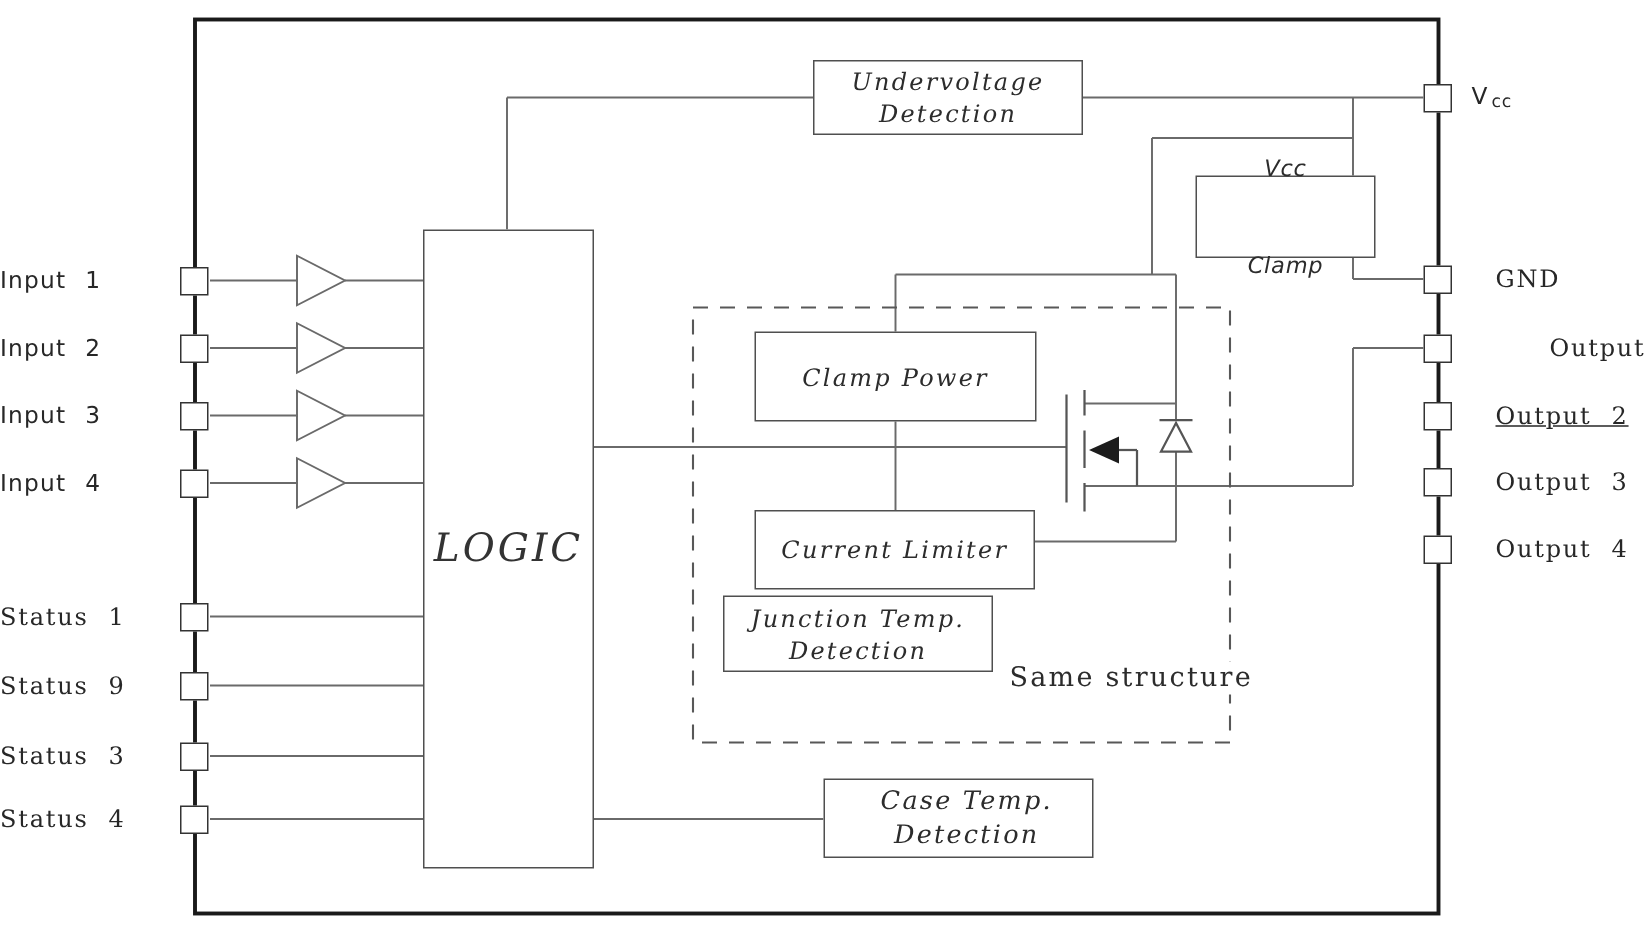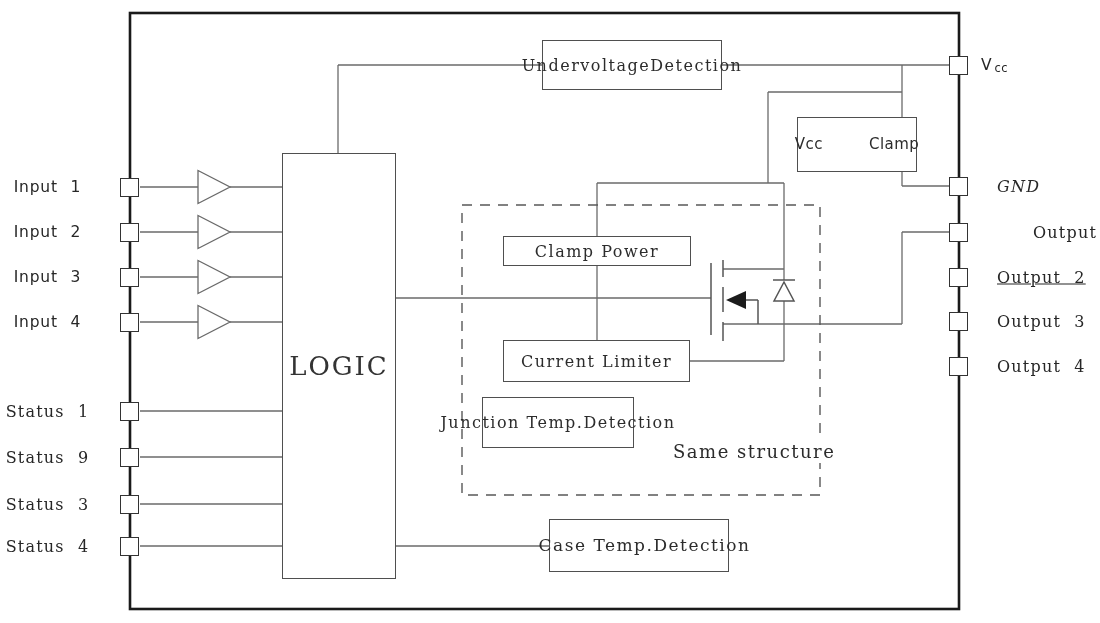--- a/index.html
+++ b/index.html
@@ -16,6 +16,7 @@
     background:#ffffff;
     border:1.4px solid #4f4f4f;
     display:flex;
+    flex-direction:column;
     align-items:center;
     justify-content:center;
     color:#2c2c2c;
@@ -25,6 +26,7 @@
     text-align:center;
     box-sizing:border-box;
     white-space:nowrap;
+    font-style:italic;
   }
   .box.sans{font-family:"DejaVu Sans", sans-serif;font-size:15px;letter-spacing:0.5px;}
   #logic-box{font-size:26px;letter-spacing:2px;color:#333;}

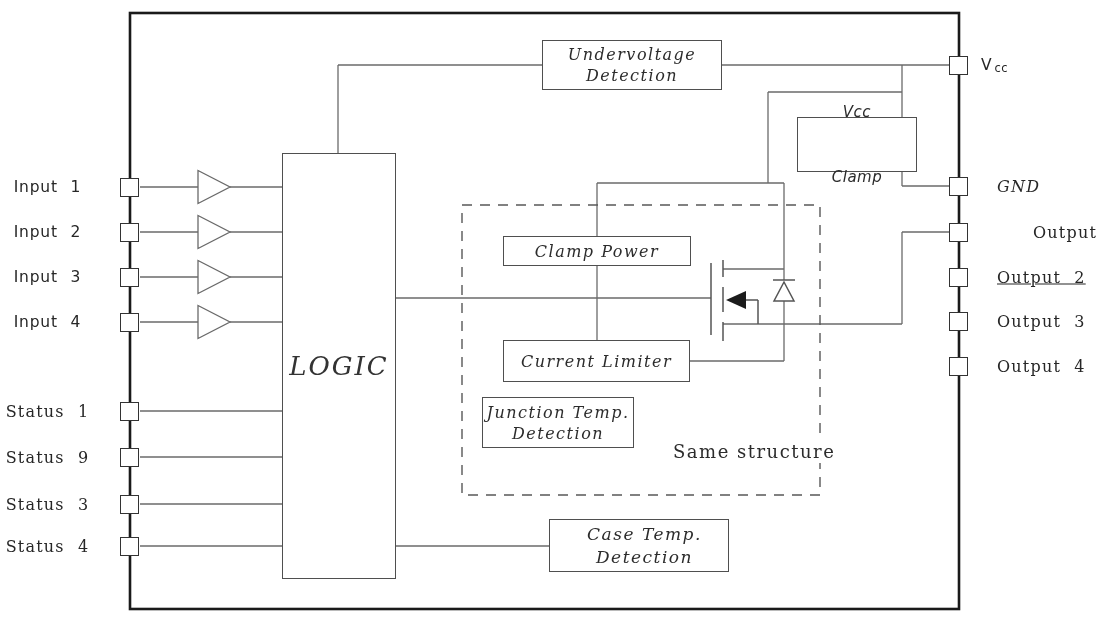--- a/index.html
+++ b/index.html
@@ -46,7 +46,7 @@
     white-space:nowrap;
     transform:translateY(-50%);
   }
-  .plabel.left{width:95px;left:0;text-align:center;}
+  .plabel.left{width:95px;left:0;text-align:left;}
   .plabel.sans{font-family:"DejaVu Sans", sans-serif;font-size:15.5px;letter-spacing:0.8px;}
   .plabel .sub{font-size:11.5px;vertical-align:-2px;letter-spacing:0.5px;margin-left:2px;}
   #note{

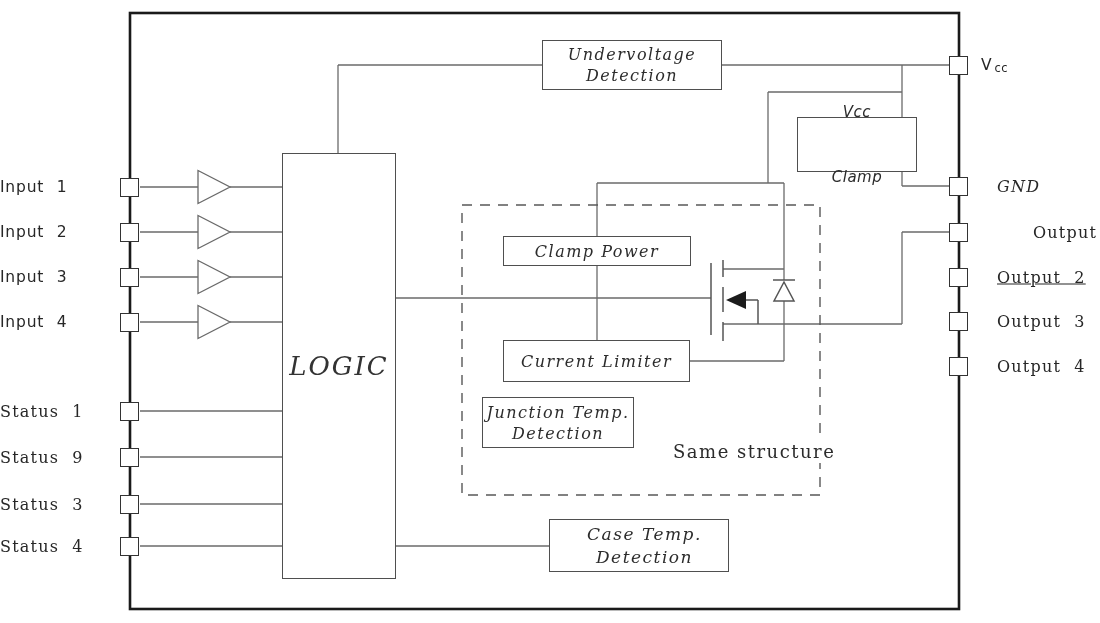--- a/index.html
+++ b/index.html
@@ -199,7 +199,7 @@
   <div class="plabel sans" style="left:981px;top:65px;">
     <span>V</span><span class="sub">cc</span>
   </div>
-  <div class="plabel" style="left:997px;top:186px;font-style:italic;">GND</div>
+  <div class="plabel" style="left:997px;top:186px;">GND</div>
   <div class="plabel" style="left:1033px;top:232px;text-align:right;">Output 1</div>
   <div class="plabel" style="left:997px;top:277px;text-decoration:underline;">Output 2</div>
   <div class="plabel" style="left:997px;top:321px;">Output 3</div>

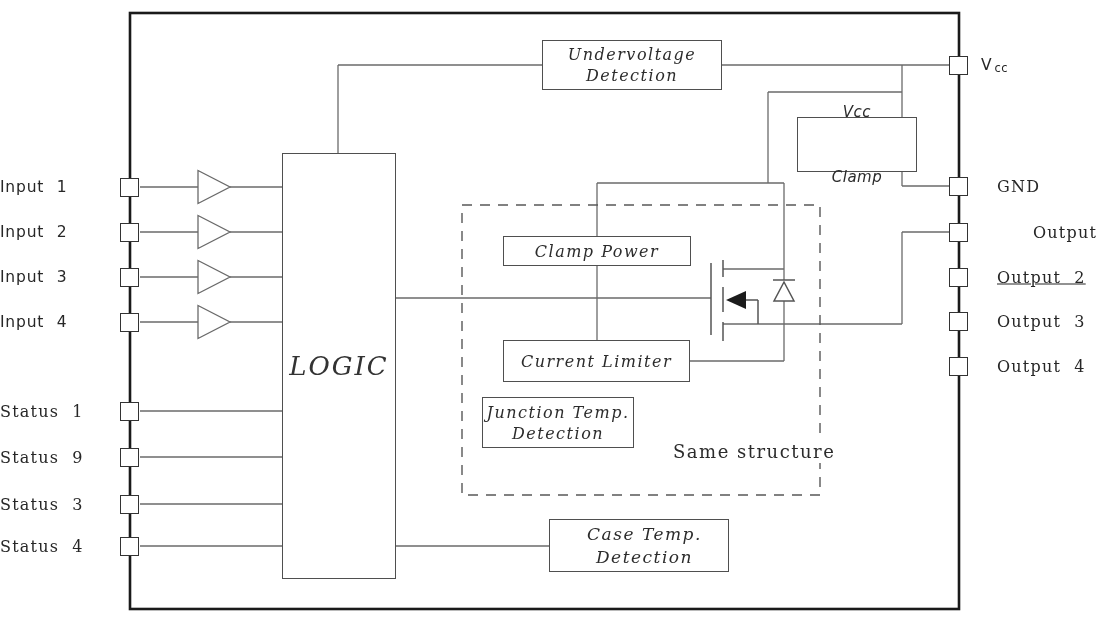--- a/index.html
+++ b/index.html
@@ -145,7 +145,7 @@
     <div>Clamp</div>
   </div>
 
-  <div class="box" id="clamp-power-box" style="left:503px;top:236px;width:188px;height:30px;">
+  <div class="box" id="clamp-power-box" style="left:503px;top:221px;width:188px;height:60px;">
     <div>Clamp Power</div>
   </div>
 

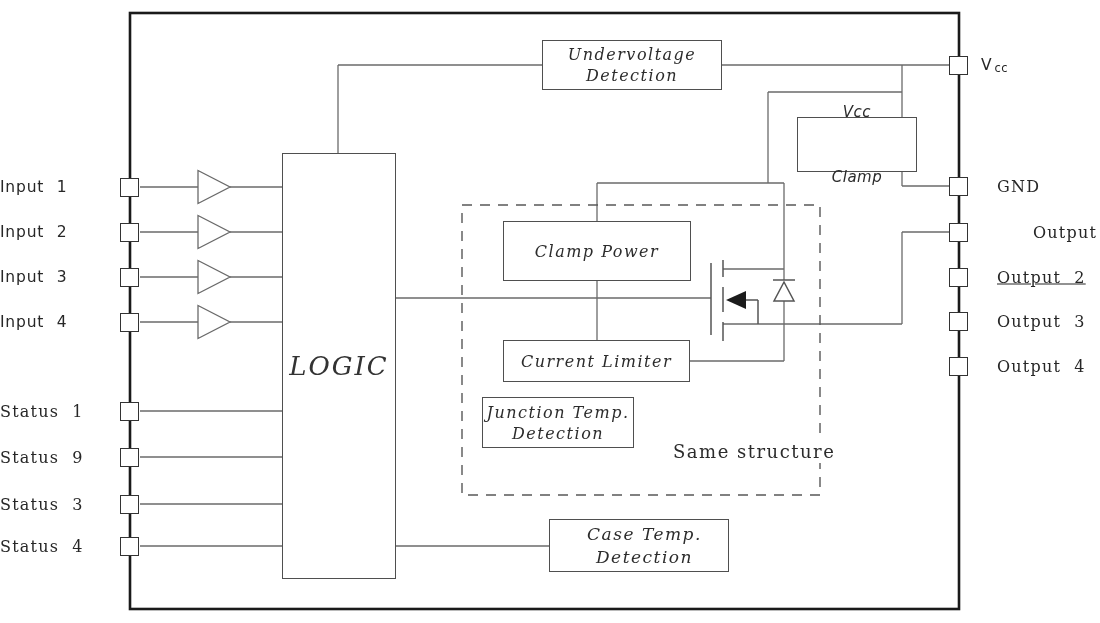--- a/index.html
+++ b/index.html
@@ -149,7 +149,7 @@
     <div>Clamp Power</div>
   </div>
 
-  <div class="box" id="current-limiter-box" style="left:503px;top:340px;width:187px;height:42px;">
+  <div class="box" id="current-limiter-box" style="left:503px;top:340px;width:187px;height:53px;">
     <div>Current Limiter</div>
   </div>
 

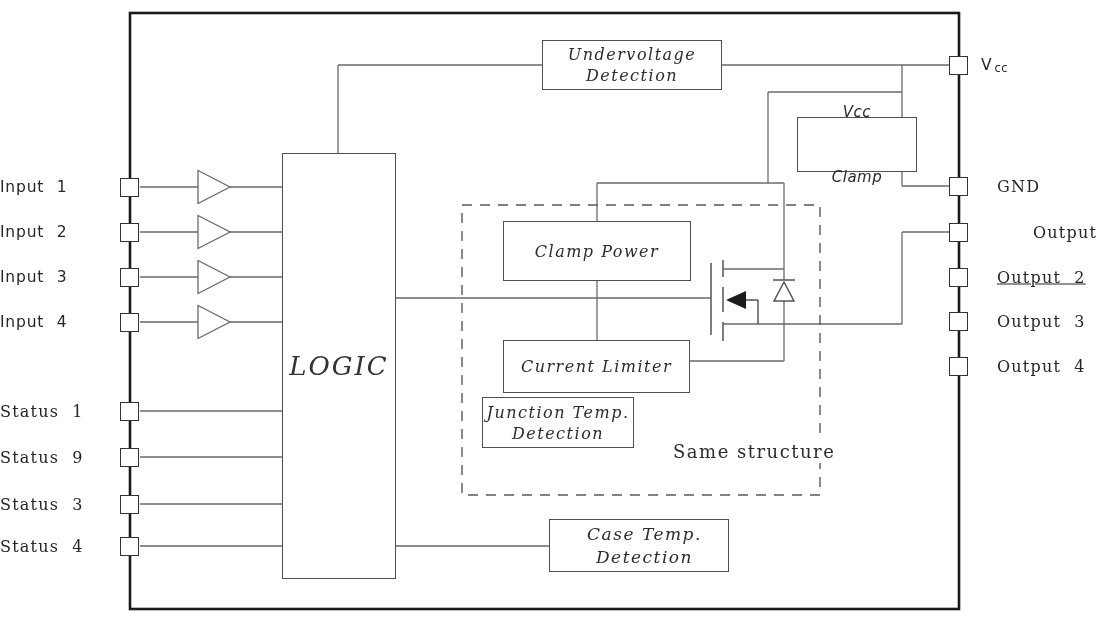--- a/index.html
+++ b/index.html
@@ -153,7 +153,7 @@
     <div>Current Limiter</div>
   </div>
 
-  <div class="box" id="junction-temp-box" style="left:482px;top:397px;width:152px;height:51px;">
+  <div class="box" id="junction-temp-box" style="left:482px;top:397px;width:180px;height:51px;">
     <div>Junction Temp.</div>
     <div>Detection</div>
   </div>

